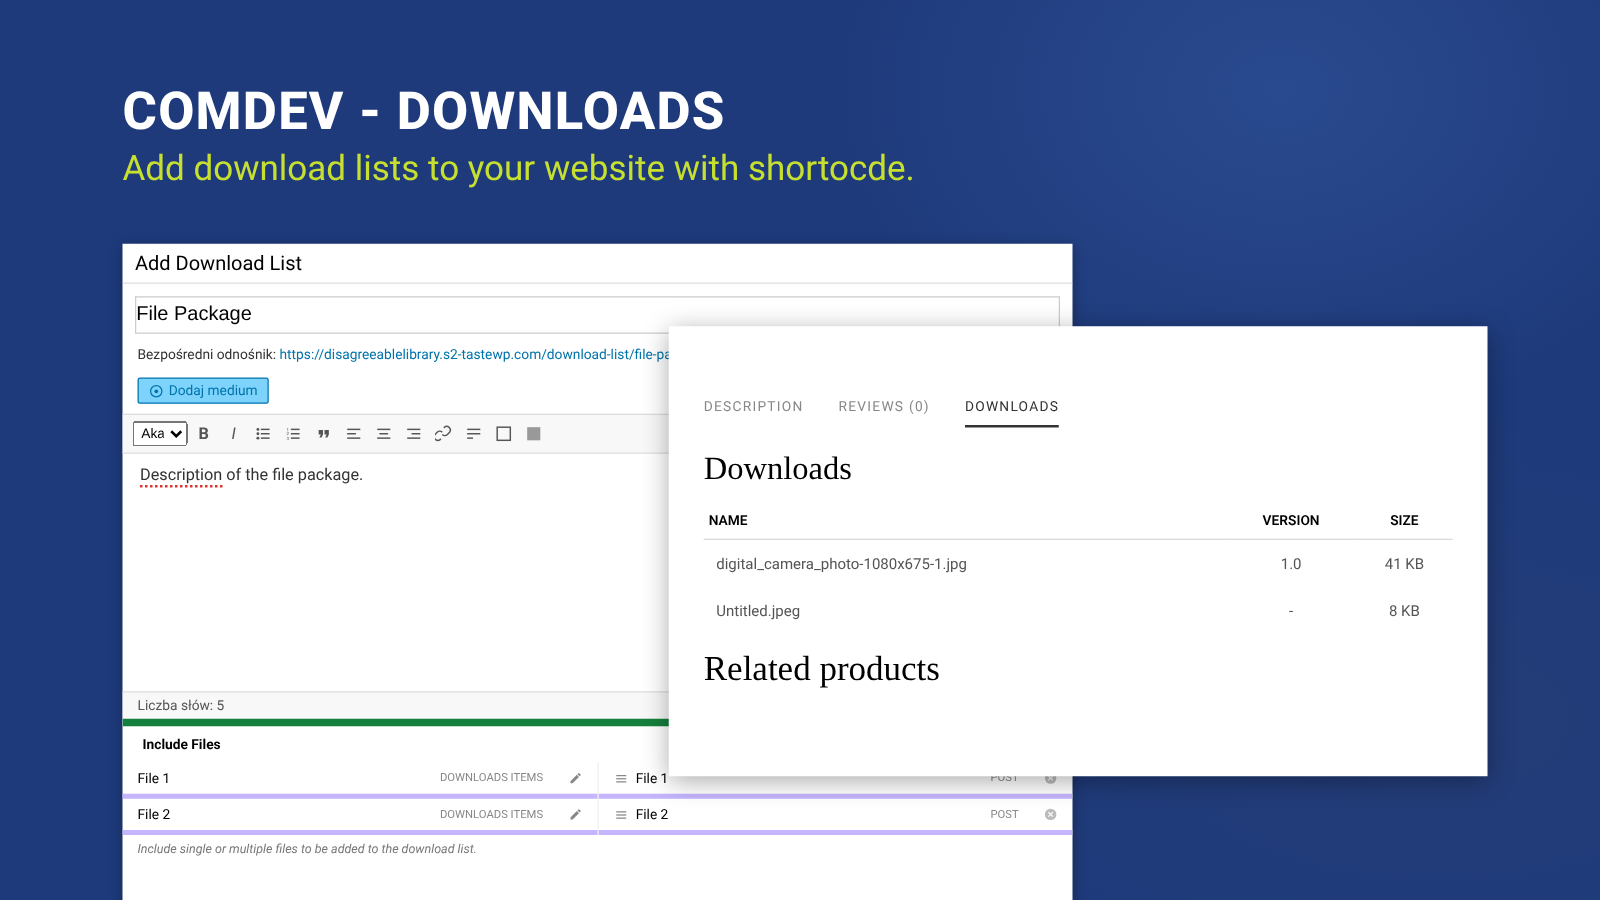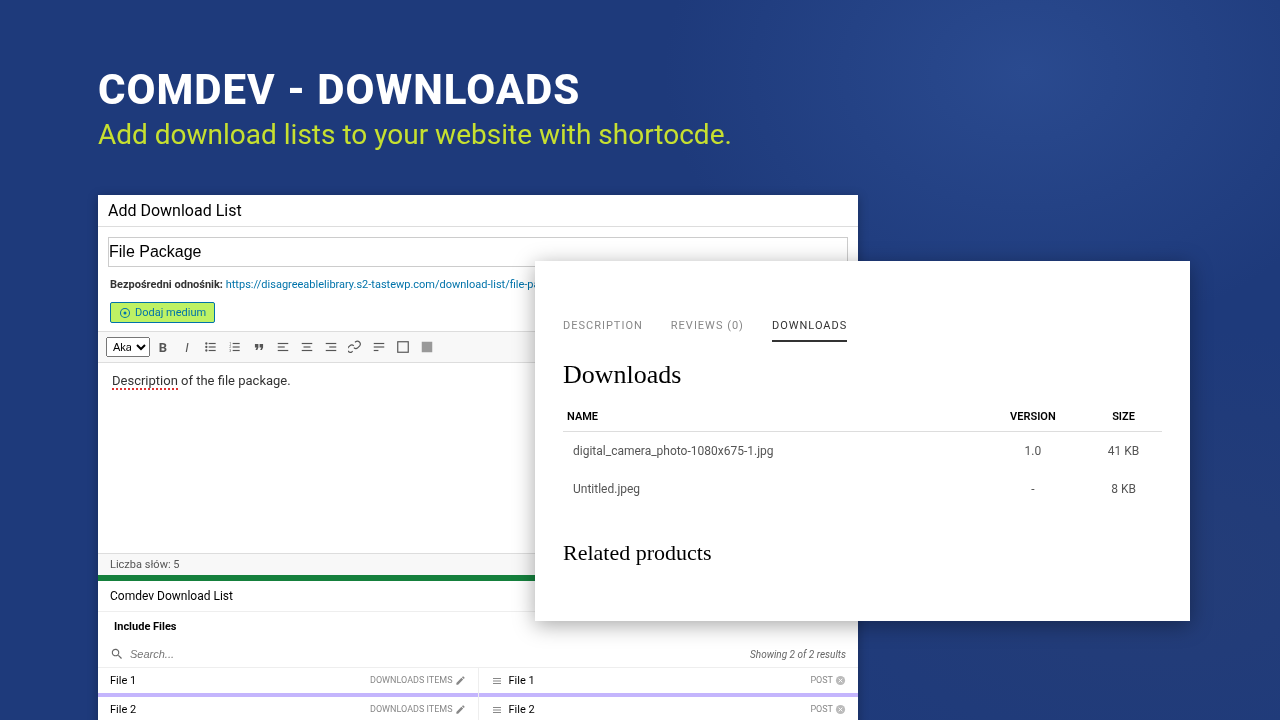--- a/index.html
+++ b/index.html
@@ -11,7 +11,7 @@
 .wp-header{padding:6px 10px;font-size:16px;border-bottom:1px solid #ddd}
 .wp-title-input{margin:10px;padding:5px 0;border:1px solid #ccc;font-size:16px;width:calc(100% - 20px);background:#fff}
 .permalink-row{padding:0 12px 6px;font-size:11px;color:#333}
-.permalink-row b{font-weight:bold}
+.permalink-row b{font-weight:normal}
 .permalink-row a{color:#0073aa;text-decoration:none}
 .permalink-btn{display:inline-block;border:1px solid #0073aa;color:#0073aa;padding:1px 6px;margin-left:4px;font-size:10px;border-radius:2px;cursor:pointer}
 .media-btn{margin:4px 12px 8px;display:inline-flex;align-items:center;gap:4px;border:1px solid #0073aa;color:#0073aa;padding:3px 8px;font-size:11px;border-radius:2px;cursor:pointer;background:#bef264}

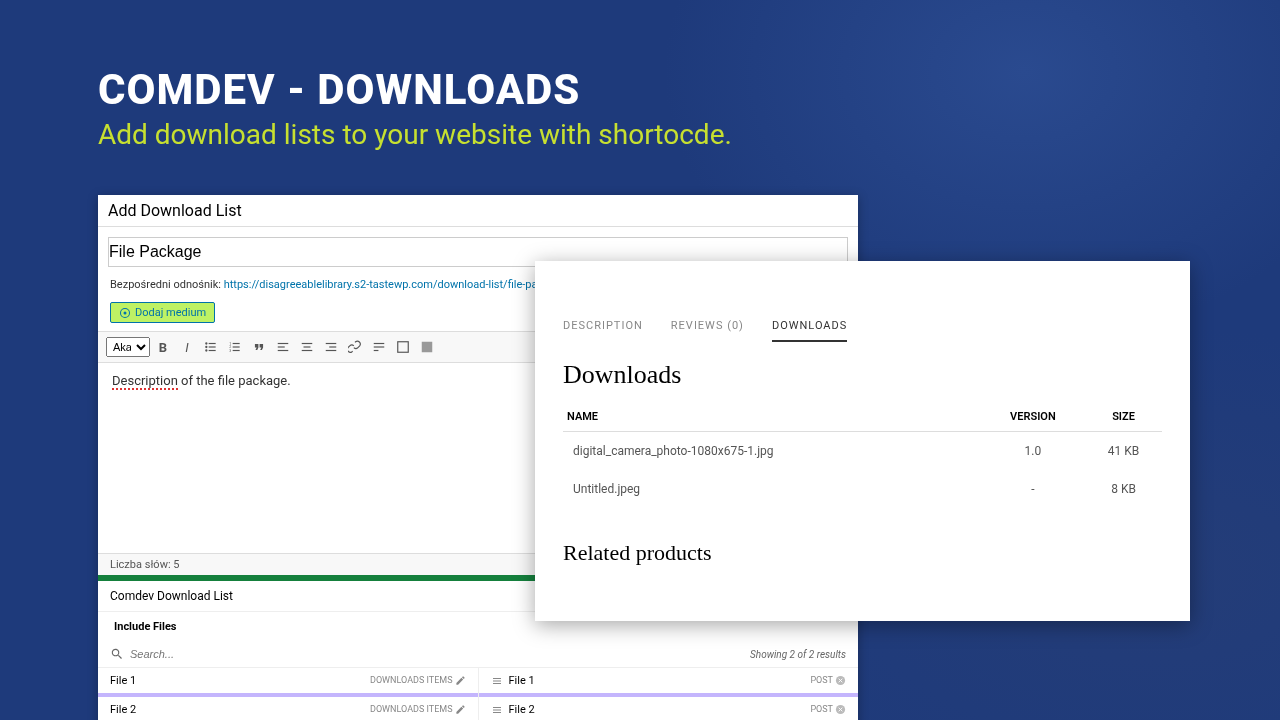--- a/index.html
+++ b/index.html
@@ -14,7 +14,7 @@
 .permalink-row b{font-weight:normal}
 .permalink-row a{color:#0073aa;text-decoration:none}
 .permalink-btn{display:inline-block;border:1px solid #0073aa;color:#0073aa;padding:1px 6px;margin-left:4px;font-size:10px;border-radius:2px;cursor:pointer}
-.media-btn{margin:4px 12px 8px;display:inline-flex;align-items:center;gap:4px;border:1px solid #0073aa;color:#0073aa;padding:3px 8px;font-size:11px;border-radius:2px;cursor:pointer;background:#bef264}
+.media-btn{margin:4px 12px 8px;display:inline-flex;align-items:center;gap:4px;border:1px solid #0073aa;color:#0073aa;padding:3px 8px;font-size:11px;border-radius:2px;cursor:pointer;background:#7dd3fc}
 .media-btn svg{width:12px;height:12px;fill:#0073aa}
 .toolbar{display:flex;align-items:center;gap:2px;padding:4px 8px;border-top:1px solid #ddd;border-bottom:1px solid #ddd;background:#f8f8f8}
 .toolbar select{font-size:11px;padding:2px;width:44px}

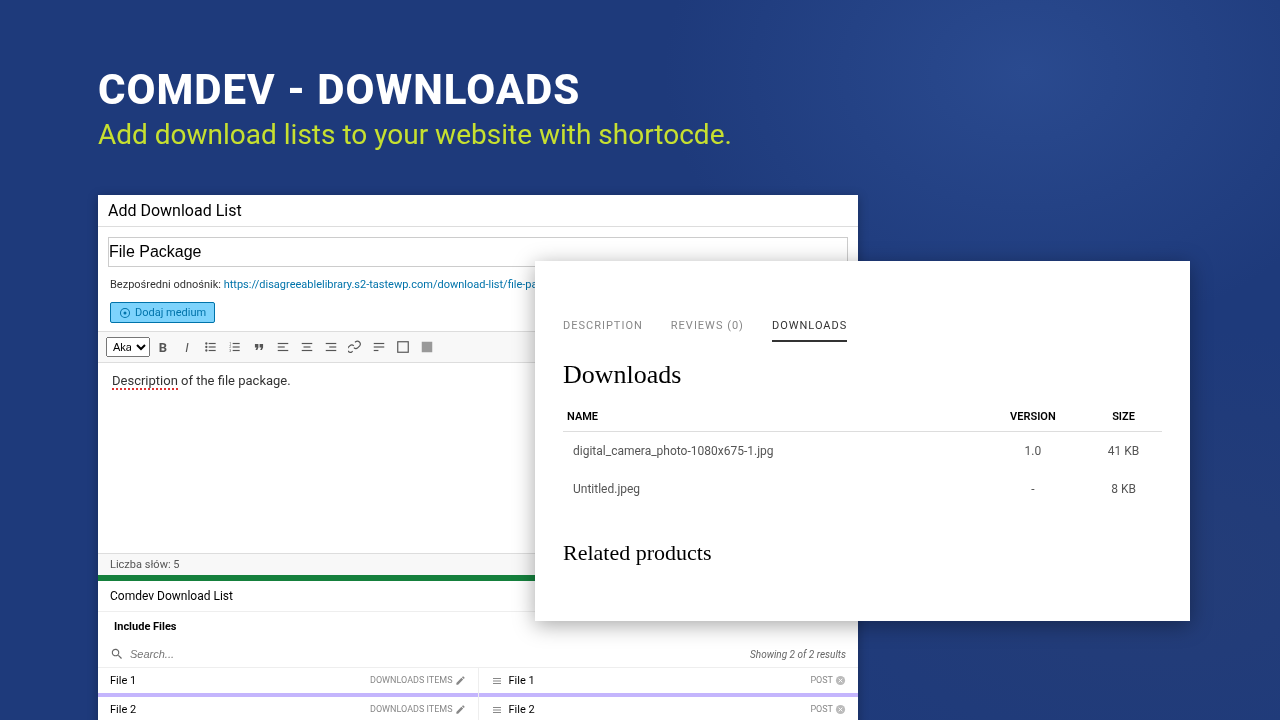--- a/index.html
+++ b/index.html
@@ -52,7 +52,7 @@
 .dl-table td{font-size:12px;padding:12px 4px;color:#555}
 .dl-table td:nth-child(2),.dl-table td:nth-child(3){text-align:center}
 .dl-table td:first-child{padding-left:10px}
-.related-h{font-family:Georgia,serif;font-size:22px;font-weight:400;margin-top:32px}
+.related-h{font-family:Georgia,serif;font-size:28px;font-weight:400;margin-top:12px}
 </style>
 </head>
 <body>

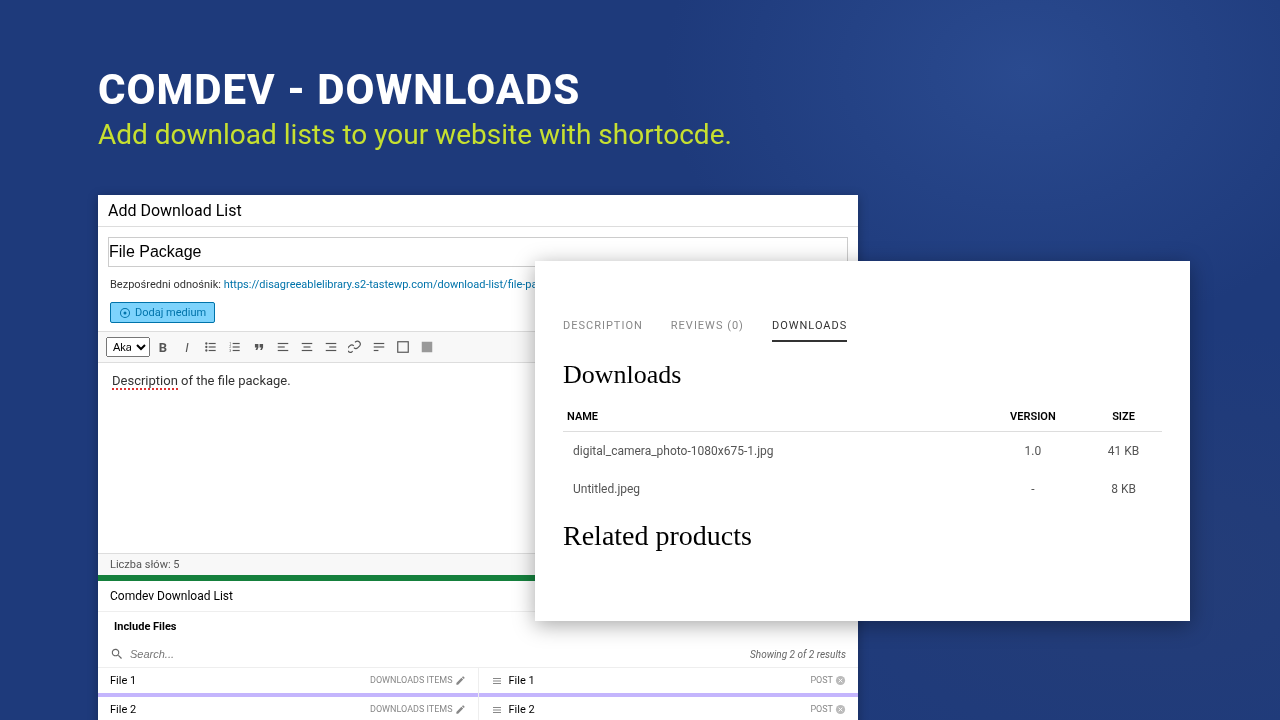--- a/index.html
+++ b/index.html
@@ -153,7 +153,6 @@
     <span class="underlined">Description</span><span> of the file package.</span>
   </div>
   <div class="wordcount">Liczba słów: 5</div>
-  <div class="metabox-title">Comdev Download List</div>
   <div class="metabox-sub">Include Files</div>
   <div class="search-row">
     <svg viewBox="0 0 24 24">

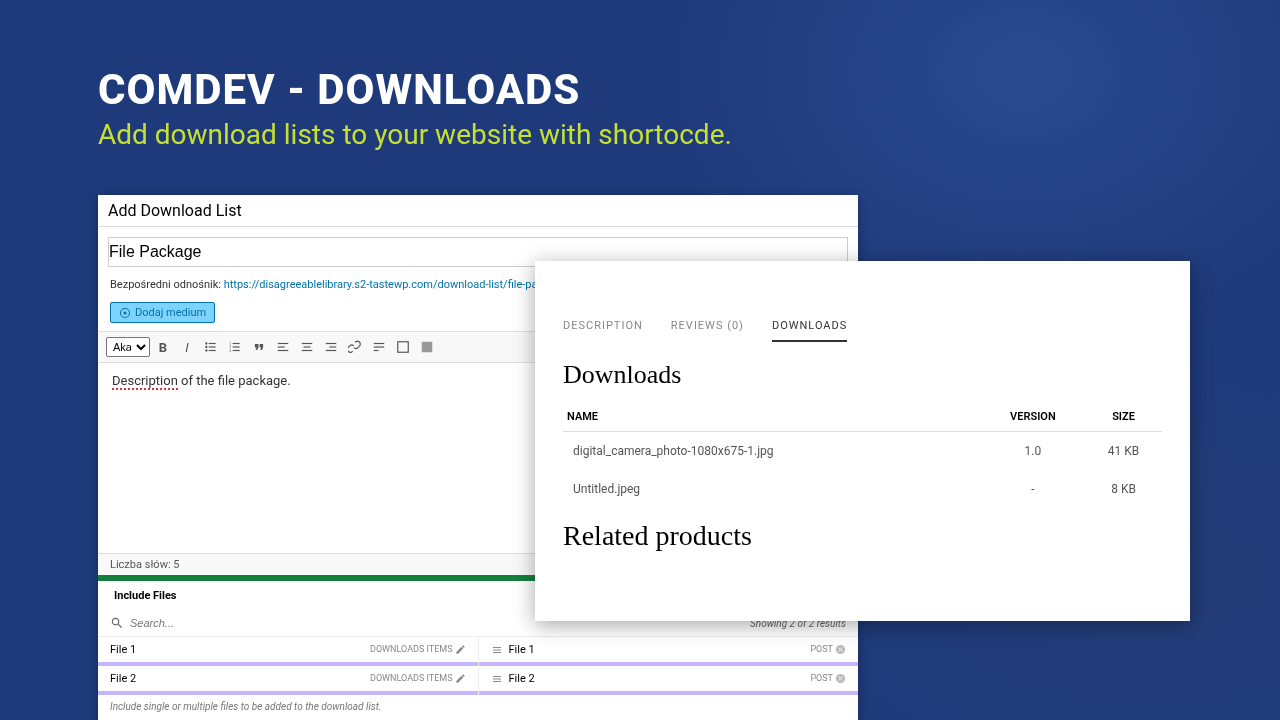--- a/index.html
+++ b/index.html
@@ -154,13 +154,6 @@
   </div>
   <div class="wordcount">Liczba słów: 5</div>
   <div class="metabox-sub">Include Files</div>
-  <div class="search-row">
-    <svg viewBox="0 0 24 24">
-        <path d="M15.5 14h-.79l-.28-.27a6.5 6.5 0 10-.7.7l.27.28v.79l5 5L20.49 19zm-6 0a4.5 4.5 0 110-9 4.5 4.5 0 010 9z"></path>
-      </svg>
-    <input placeholder="Search..." style="">
-    <span class="search-results">Showing 2 of 2 results</span>
-  </div>
   <div class="file-cols">
     <div class="file-col" id="left-col">
         <div class="file-row">

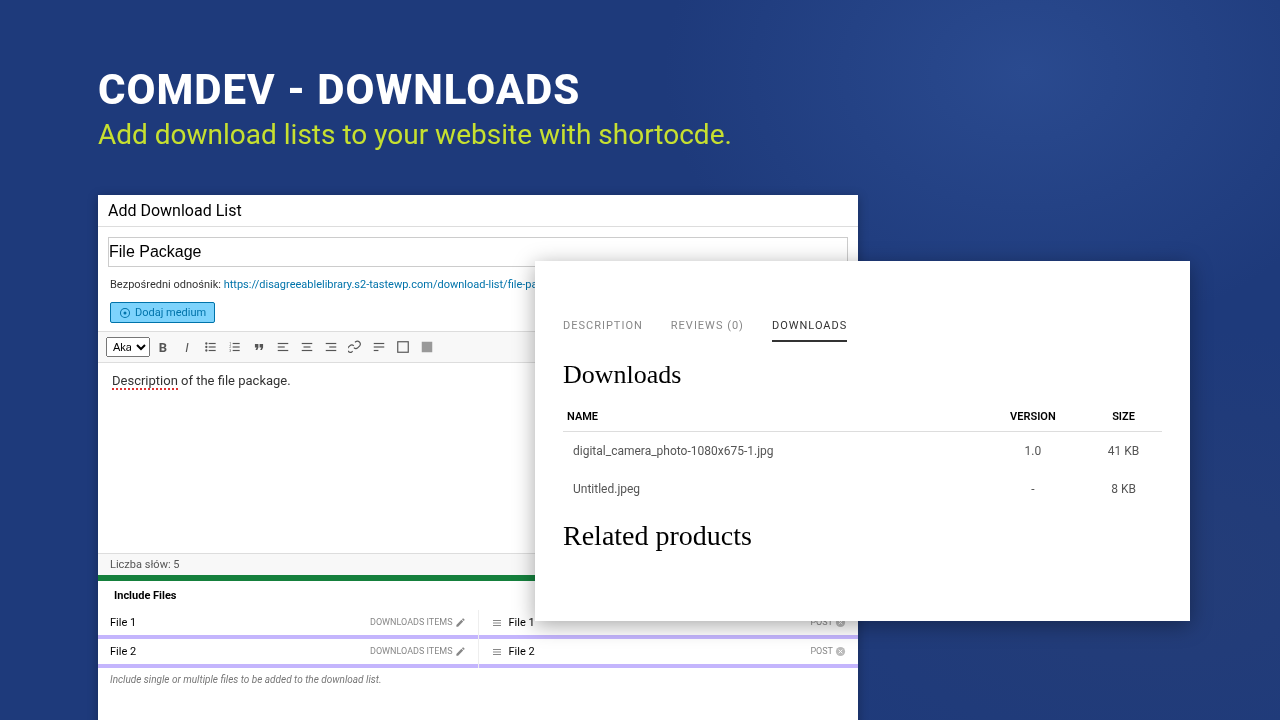--- a/index.html
+++ b/index.html
@@ -35,7 +35,7 @@
 .file-col{flex:1;border-right:1px solid #eee}
 .file-col:last-child{border-right:none}
 .file-row{display:flex;align-items:center;justify-content:space-between;padding:6px 12px;border-bottom:4px solid #c4b5fd;font-size:11px}
-.file-meta{display:flex;align-items:flex-start;gap:2px;font-size:9px;color:#888}
+.file-meta{display:flex;align-items:center;gap:20px;font-size:9px;color:#888}
 .file-meta svg{width:11px;height:11px;fill:#888}
 .drag-handle{cursor:grab}
 .close-ic{width:14px;height:14px;fill:#999;cursor:pointer}

